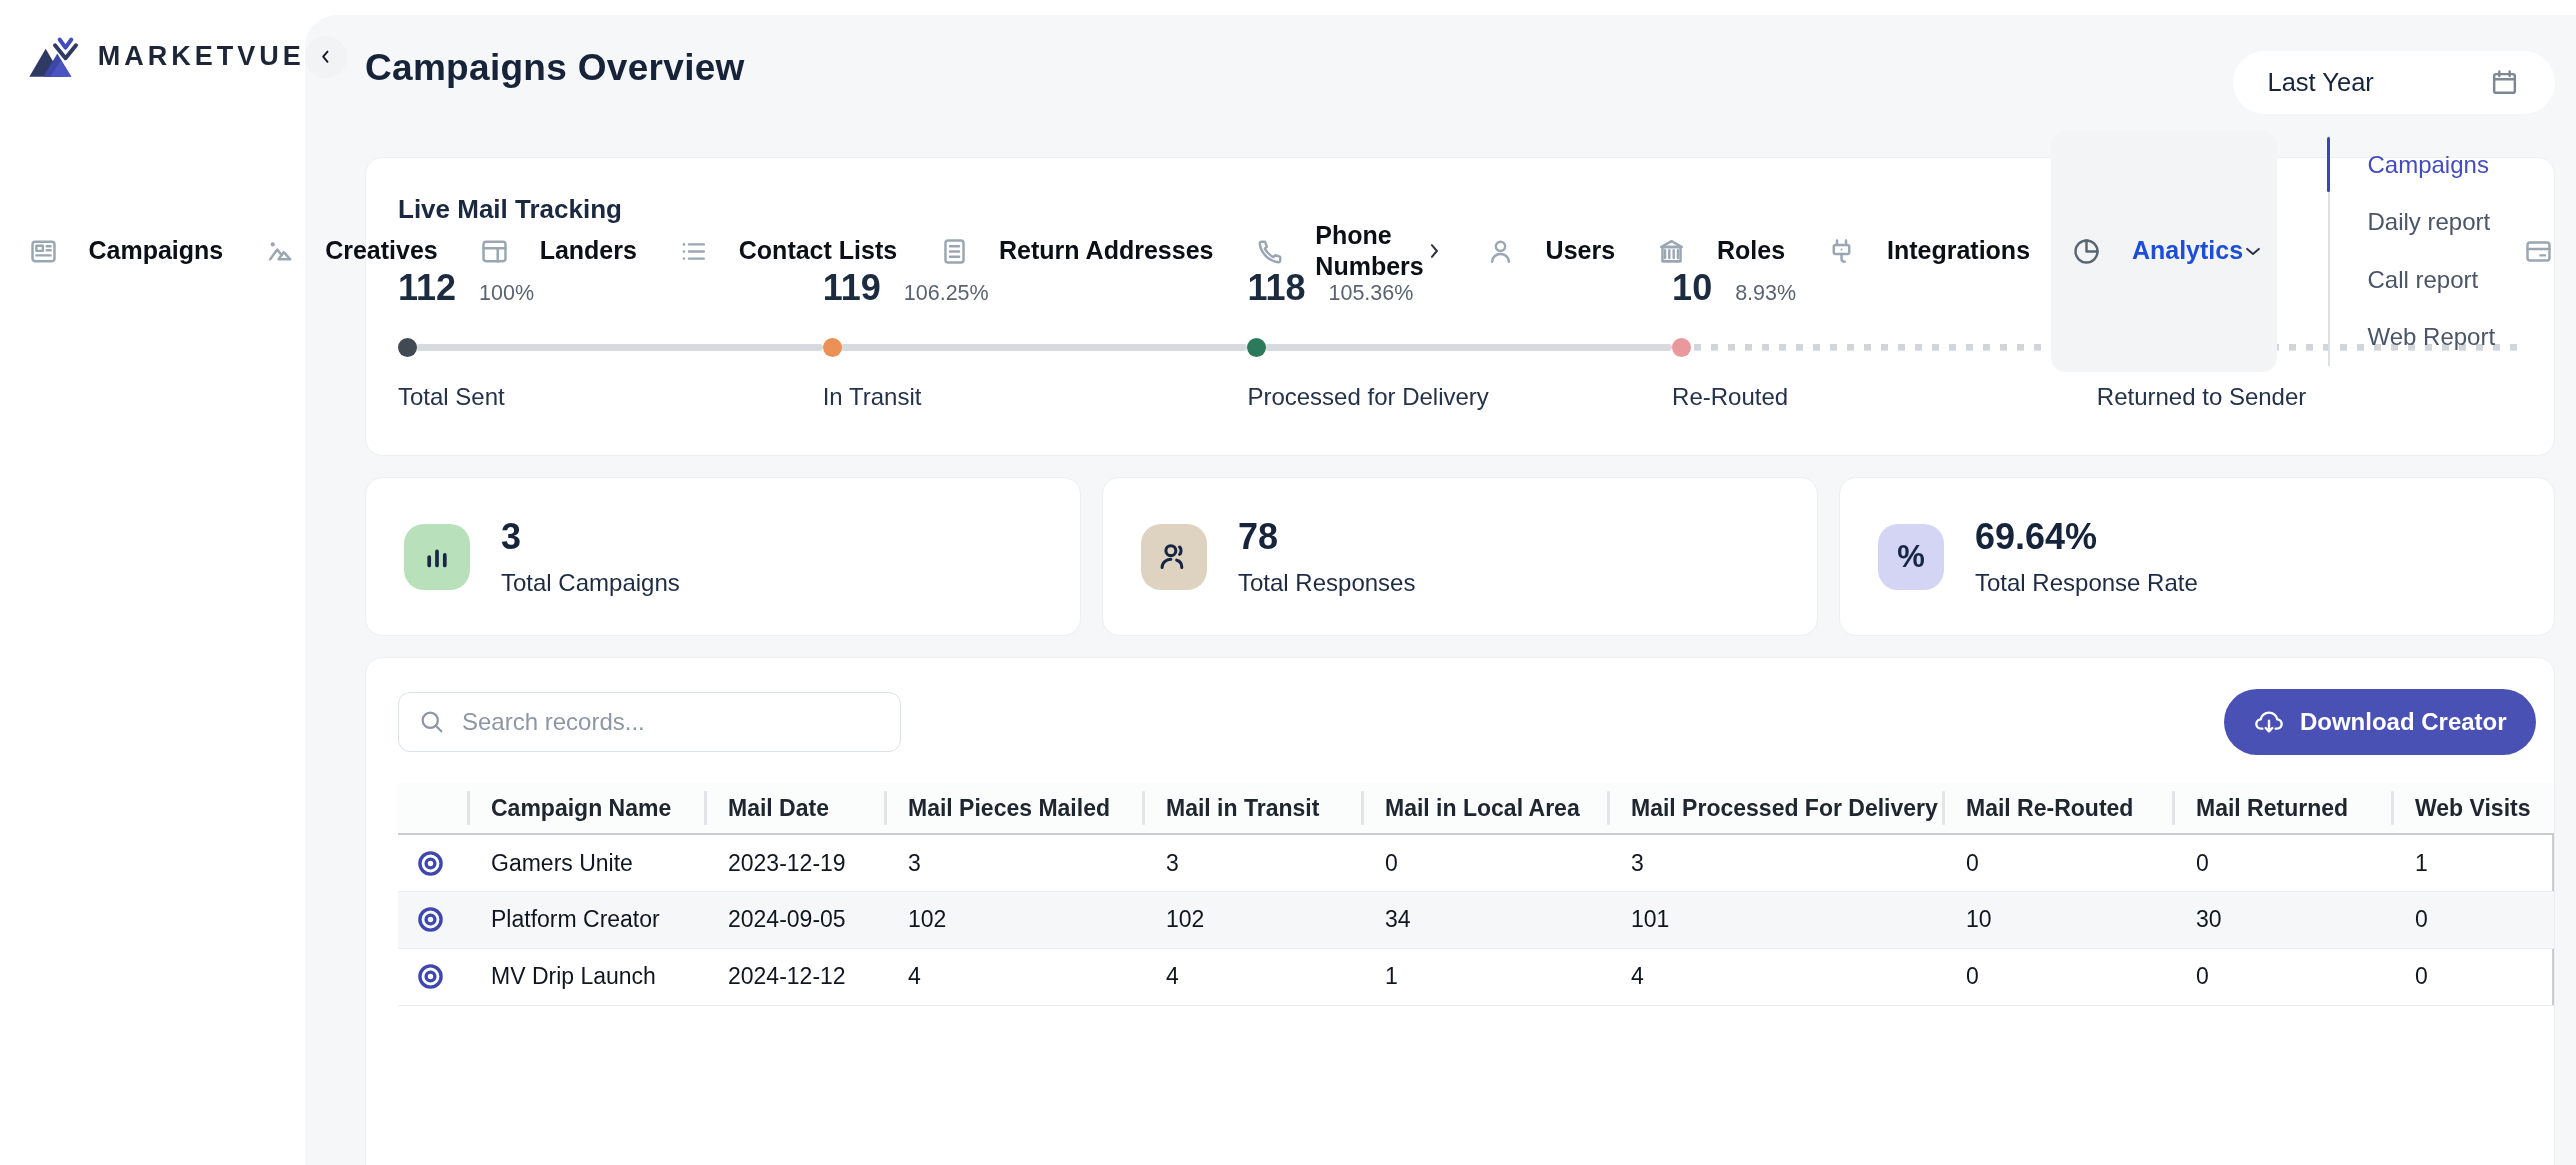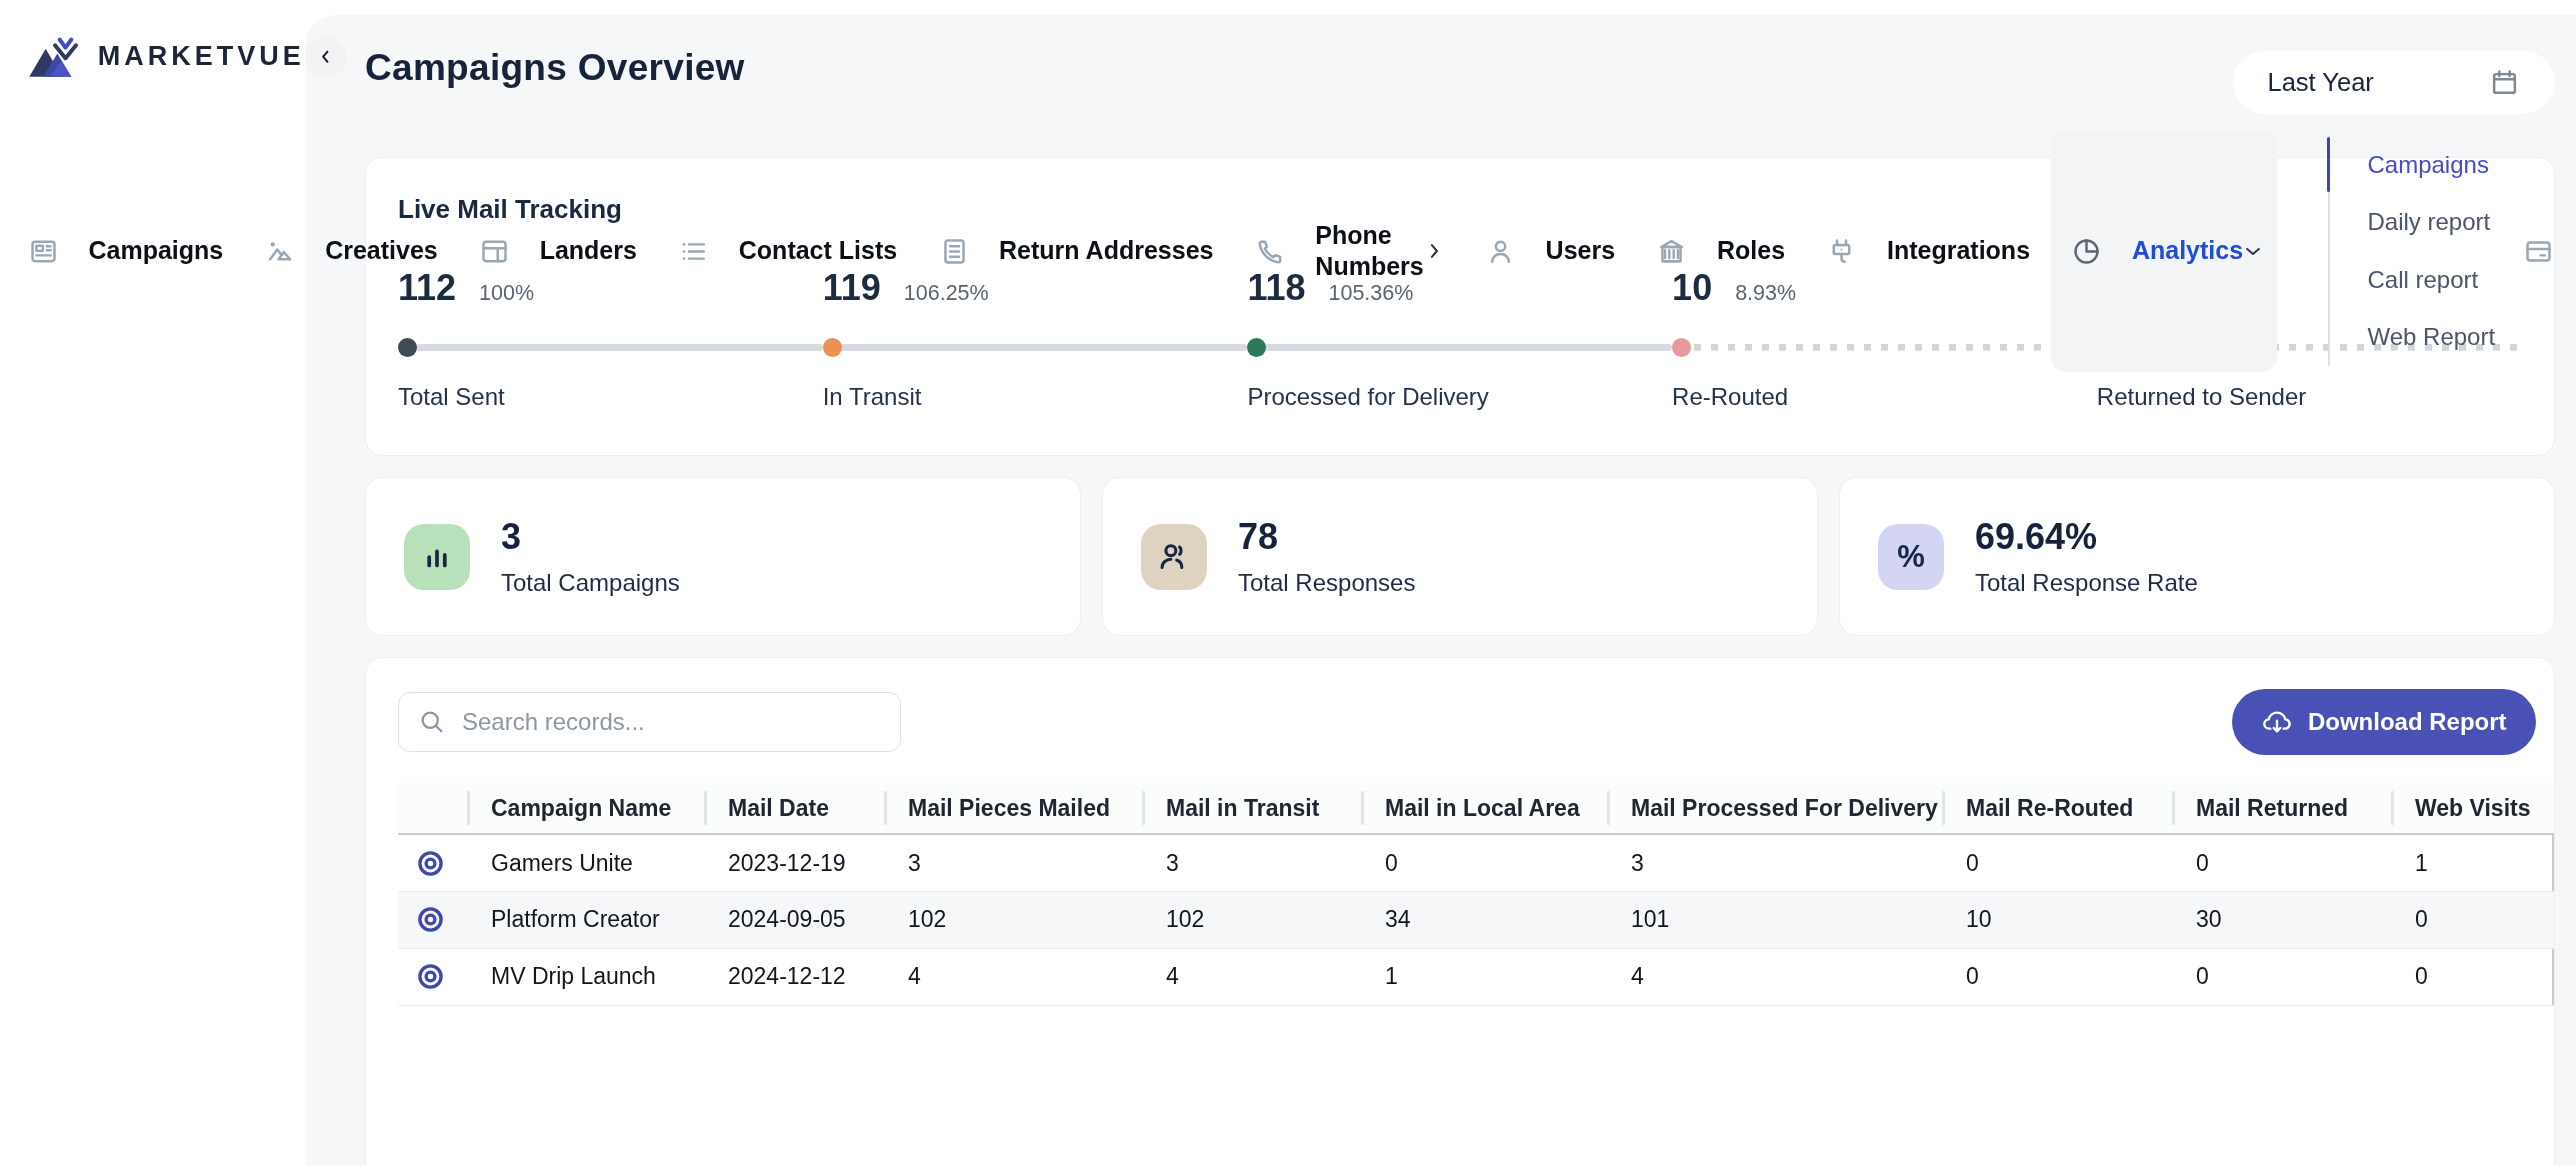--- a/index.html
+++ b/index.html
@@ -407,7 +407,7 @@
             <path d="M7 17 H6 C3.8 17 2.5 15.4 2.5 13.5 C2.5 11.6 4 10.2 5.8 10 C6.2 7.2 8.8 5 12 5 C15.2 5 17.8 7.2 18.2 10 C20 10.2 21.5 11.6 21.5 13.5 C21.5 15.4 20.2 17 18 17 H17"></path>
             <path d="M12 11 V18.5 M9.5 16.5 L12 19 L14.5 16.5"></path>
           </svg>
-        <span>Download Report</span>
+        <span>Download Creator</span>
       </button>
     </div>
 

